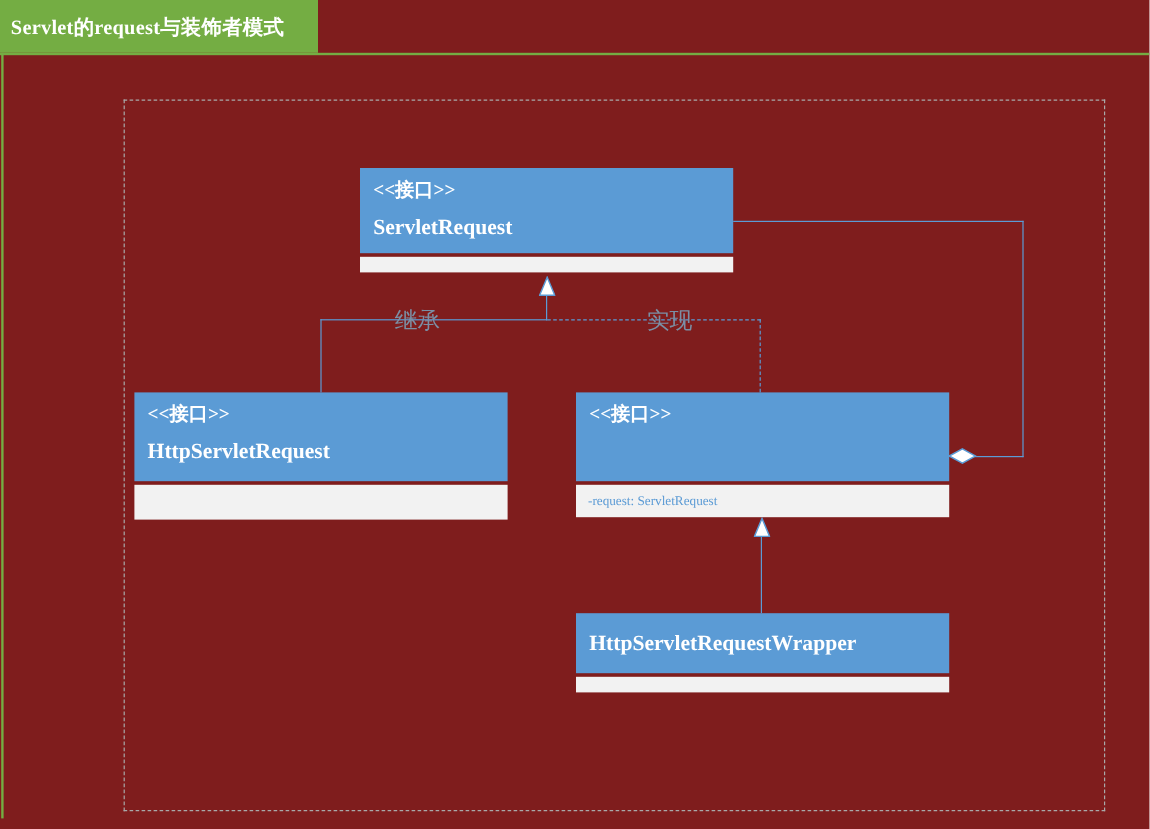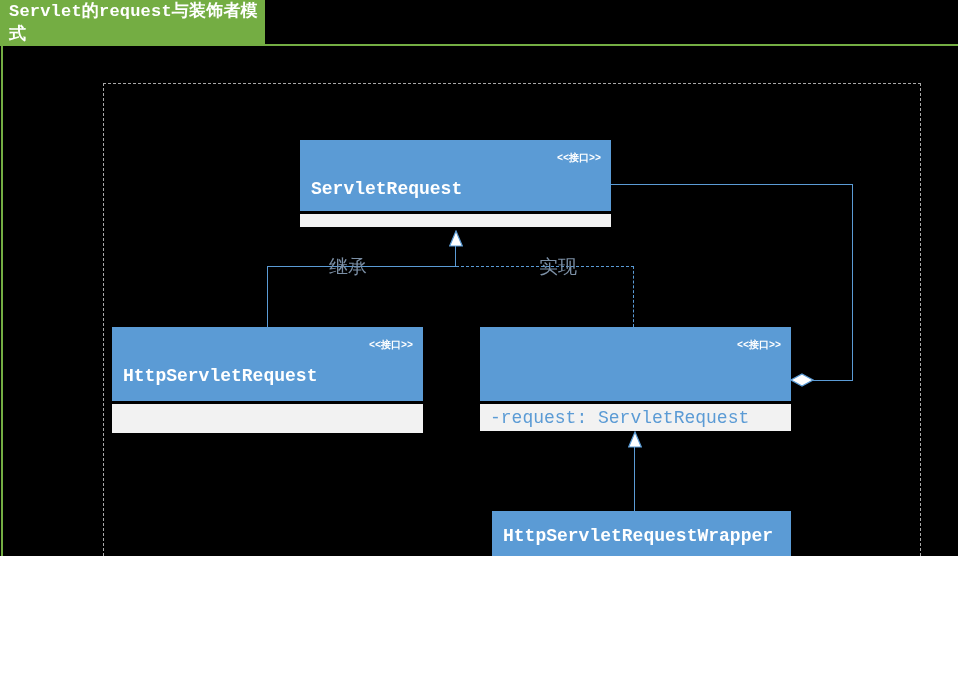--- a/index.html
+++ b/index.html
@@ -4,8 +4,8 @@
 <style>
   html,body { margin:0; padding:0; background:#ffffff; }
   .page {
-    position:relative; width:958px; height:556px; background:#000000;
-    font-family:Liberation Mono, monospace; overflow:hidden;
+    position:relative; width:958px; height:691px; background:#7f1d1d;
+    font-family:Liberation Serif, serif; overflow:hidden;
   }
   
   .tab {

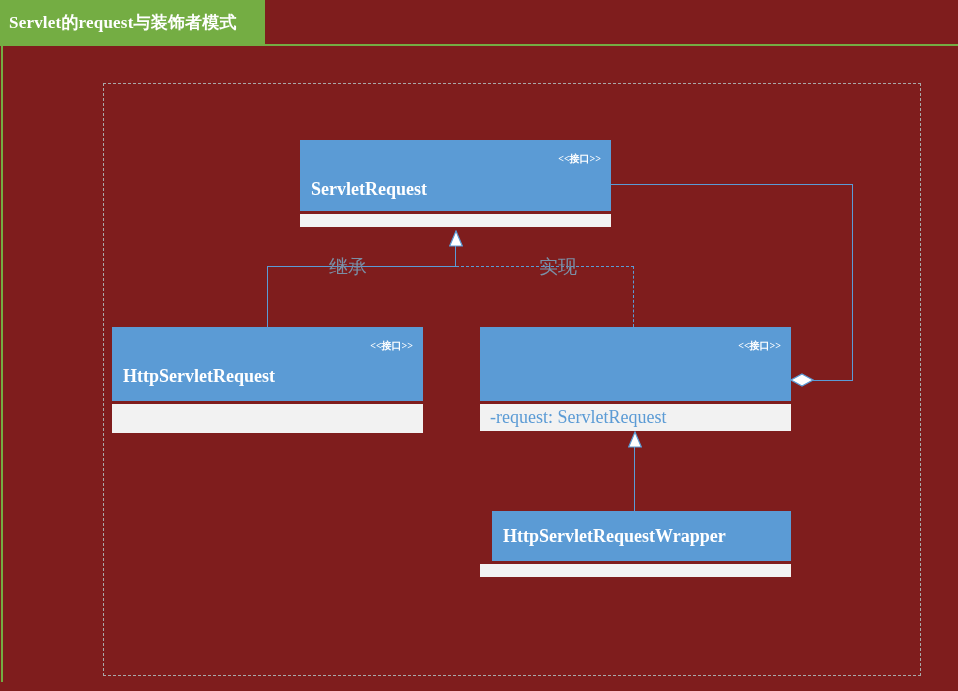--- a/index.html
+++ b/index.html
@@ -28,7 +28,7 @@
     padding:9px 10px 0 11px; overflow:hidden;
   }
   .uml-head.center { display:flex; align-items:center; padding-top:0;margin-left:12px; }
-  .uml-stereo { font-size:10px; font-weight:600; line-height:19px;text-align:right; }
+  .uml-stereo { font-size:16px; font-weight:600; line-height:19px; }
   .uml-name  { font-size:18px; font-weight:600; margin-top:11px; white-space:nowrap; }
   .uml-head.center .uml-name { margin-top:0; }
   .uml-attrs { background:var(--strip); margin-top:3px; box-sizing:border-box; }

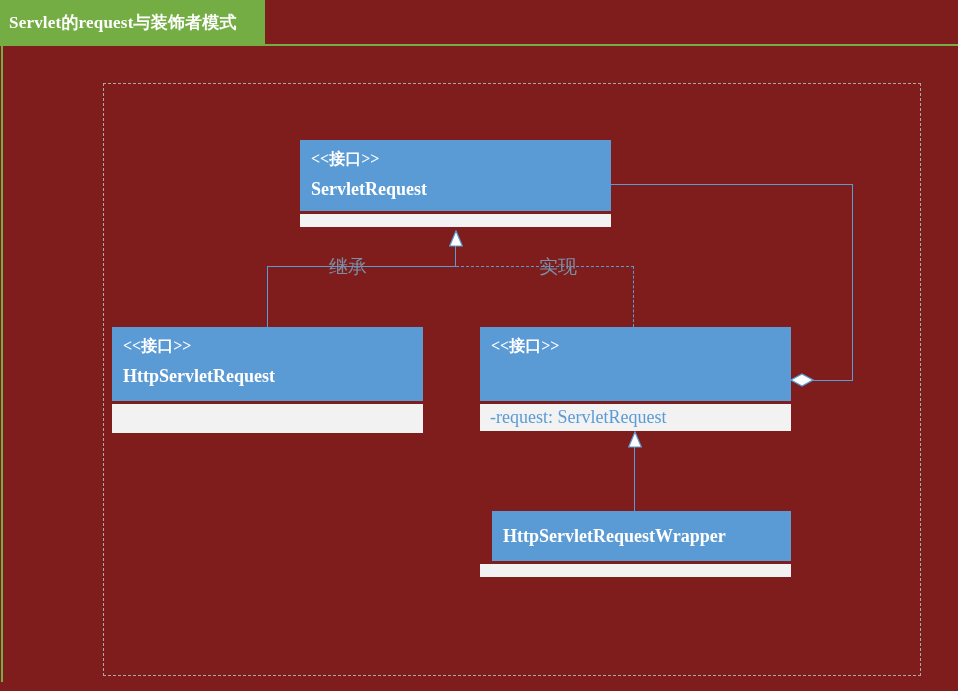--- a/index.html
+++ b/index.html
@@ -33,7 +33,7 @@
   .uml-head.center .uml-name { margin-top:0; }
   .uml-attrs { background:var(--strip); margin-top:3px; box-sizing:border-box; }
   .uml-attr-text {
-    color:var(--blue); font-size:18px; padding-left:10px; white-space:nowrap;
+    color:var(--blue); font-size:11px; padding-left:10px; white-space:nowrap;
     display:flex; align-items:center; height:100%;
   }
   

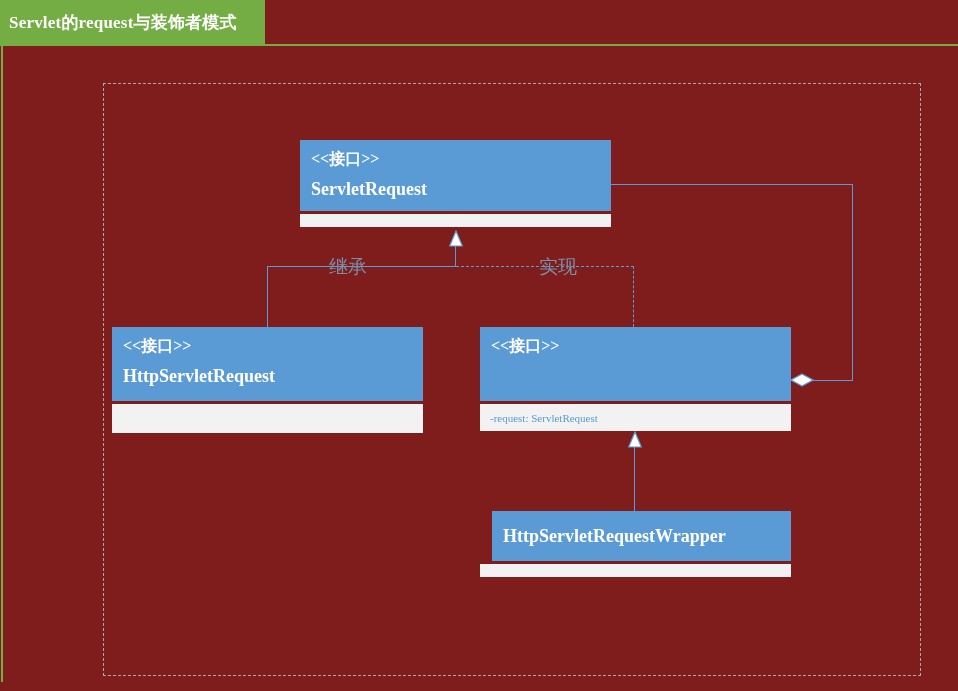--- a/index.html
+++ b/index.html
@@ -27,7 +27,7 @@
     background:var(--blue); color:#ffffff; box-sizing:border-box;
     padding:9px 10px 0 11px; overflow:hidden;
   }
-  .uml-head.center { display:flex; align-items:center; padding-top:0;margin-left:12px; }
+  .uml-head.center { display:flex; align-items:center; padding-top:0; }
   .uml-stereo { font-size:16px; font-weight:600; line-height:19px; }
   .uml-name  { font-size:18px; font-weight:600; margin-top:11px; white-space:nowrap; }
   .uml-head.center .uml-name { margin-top:0; }

